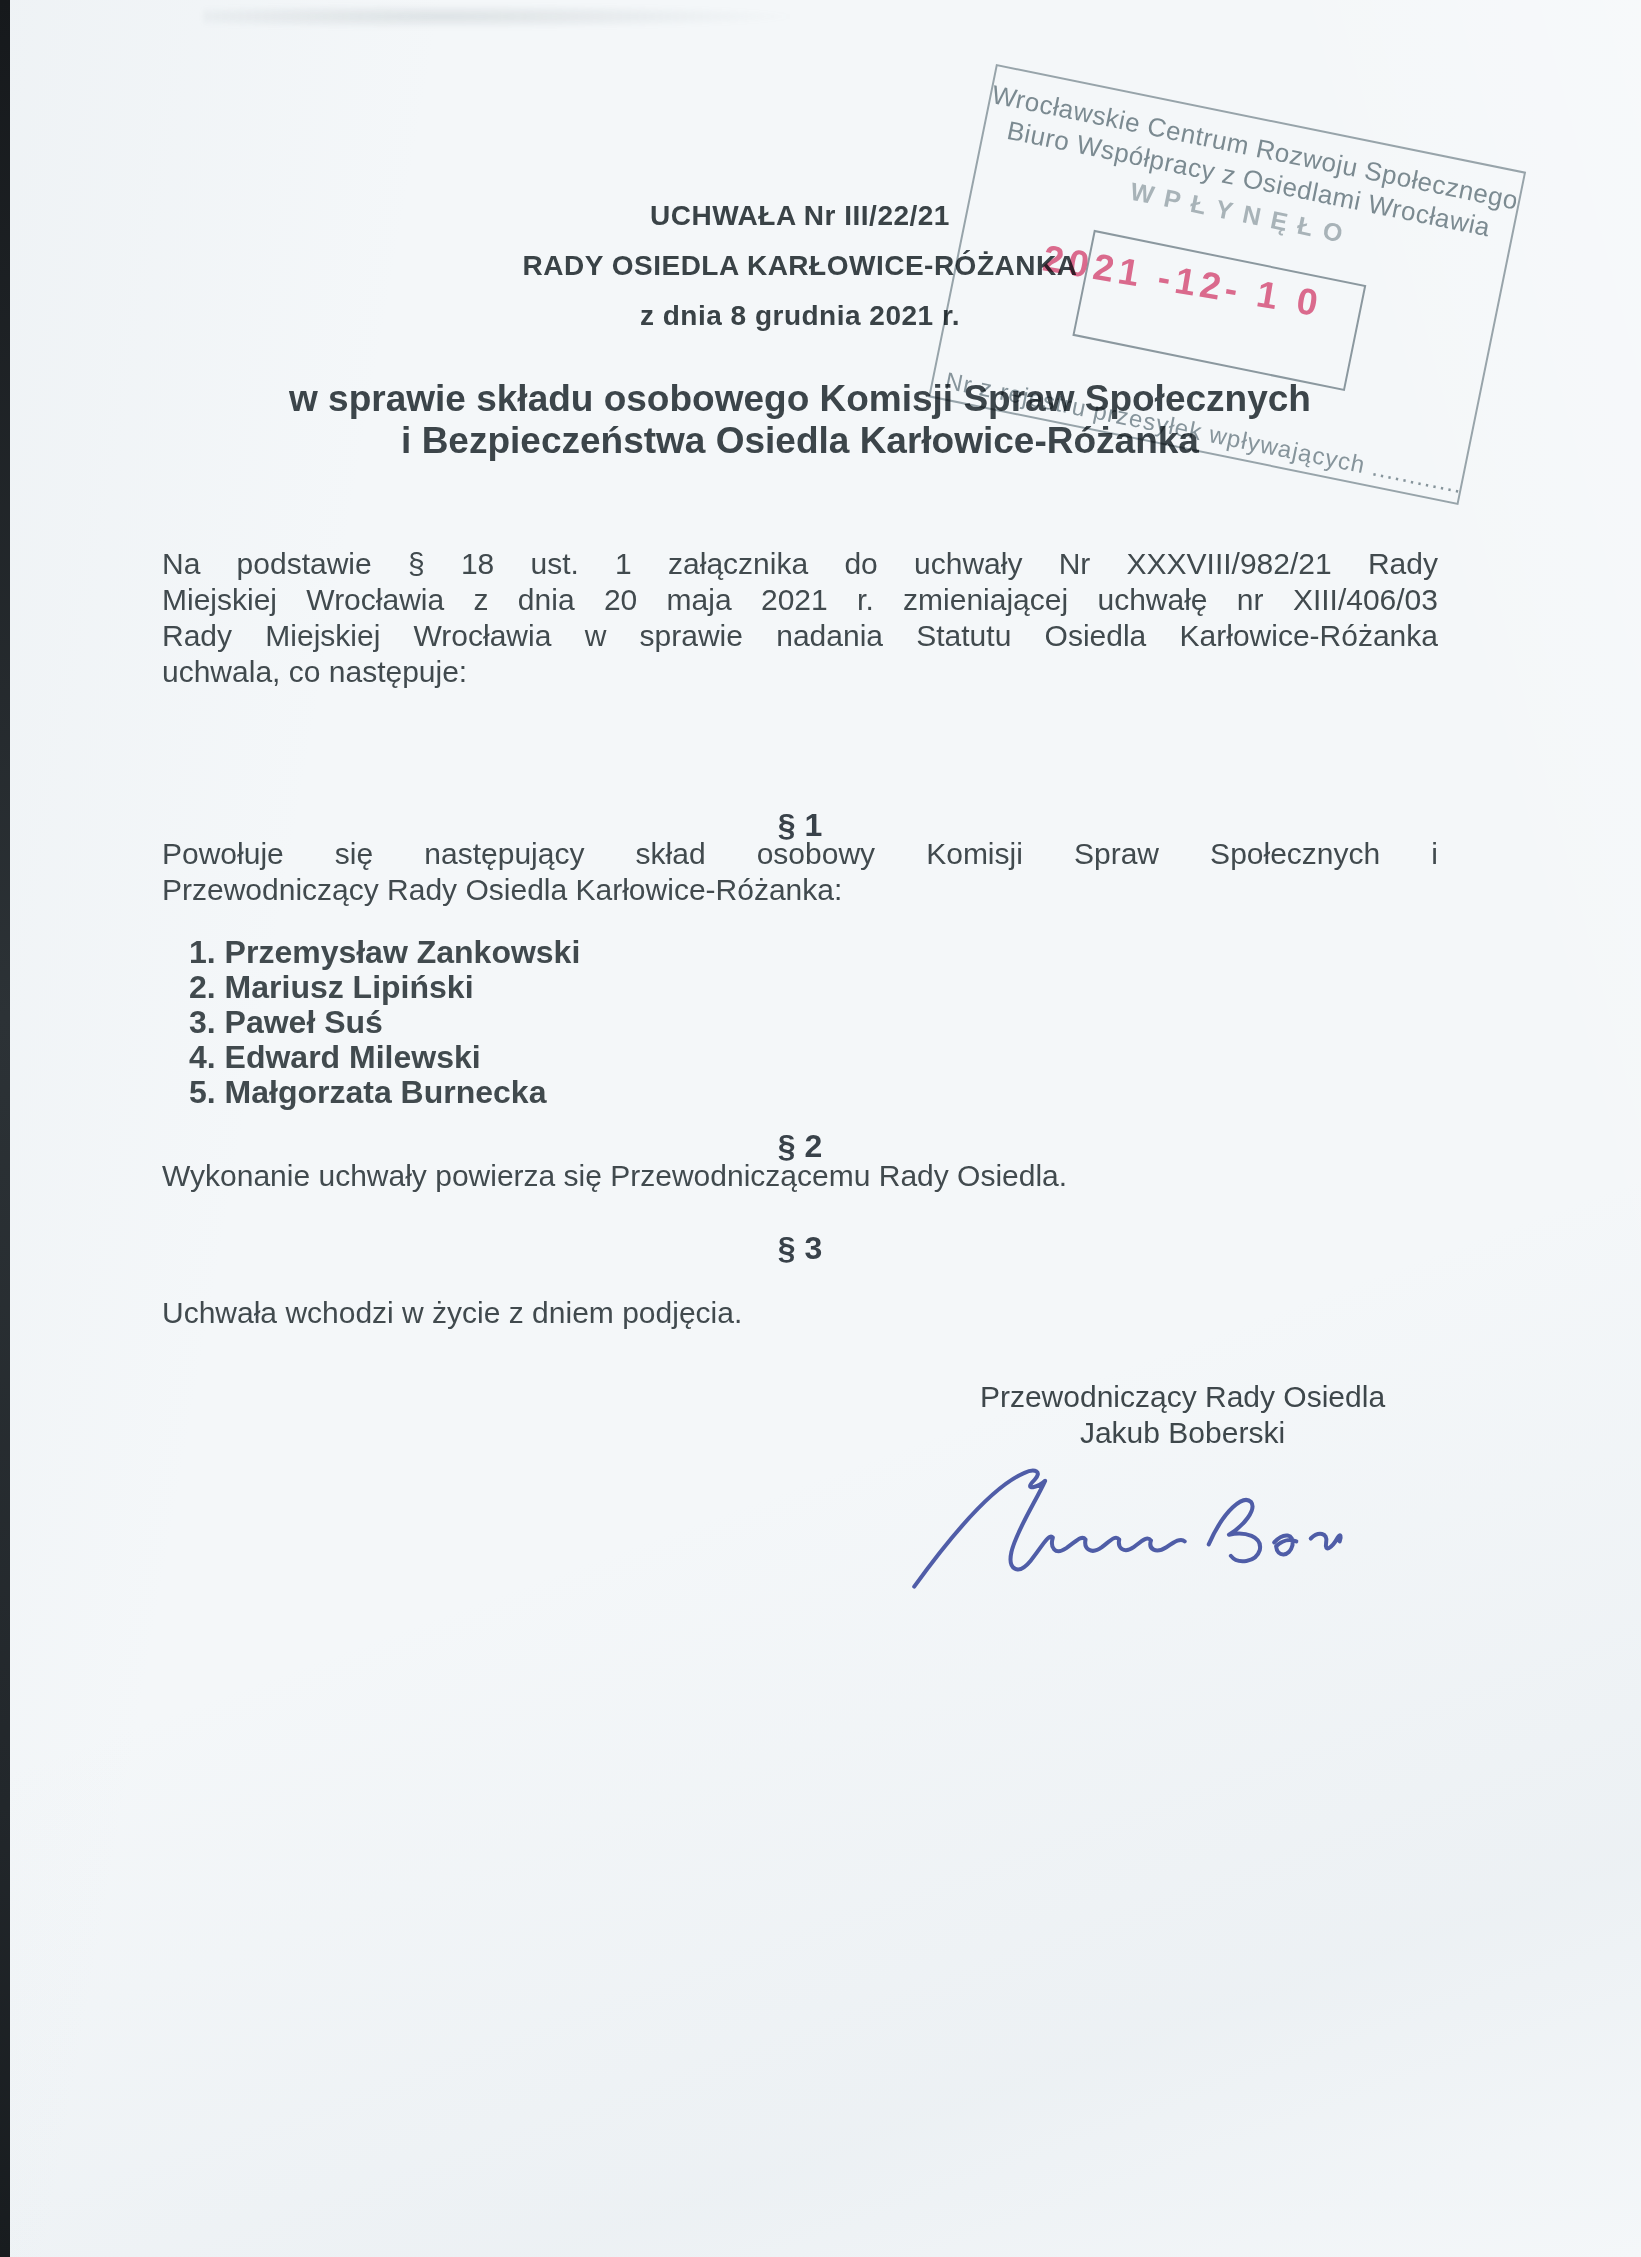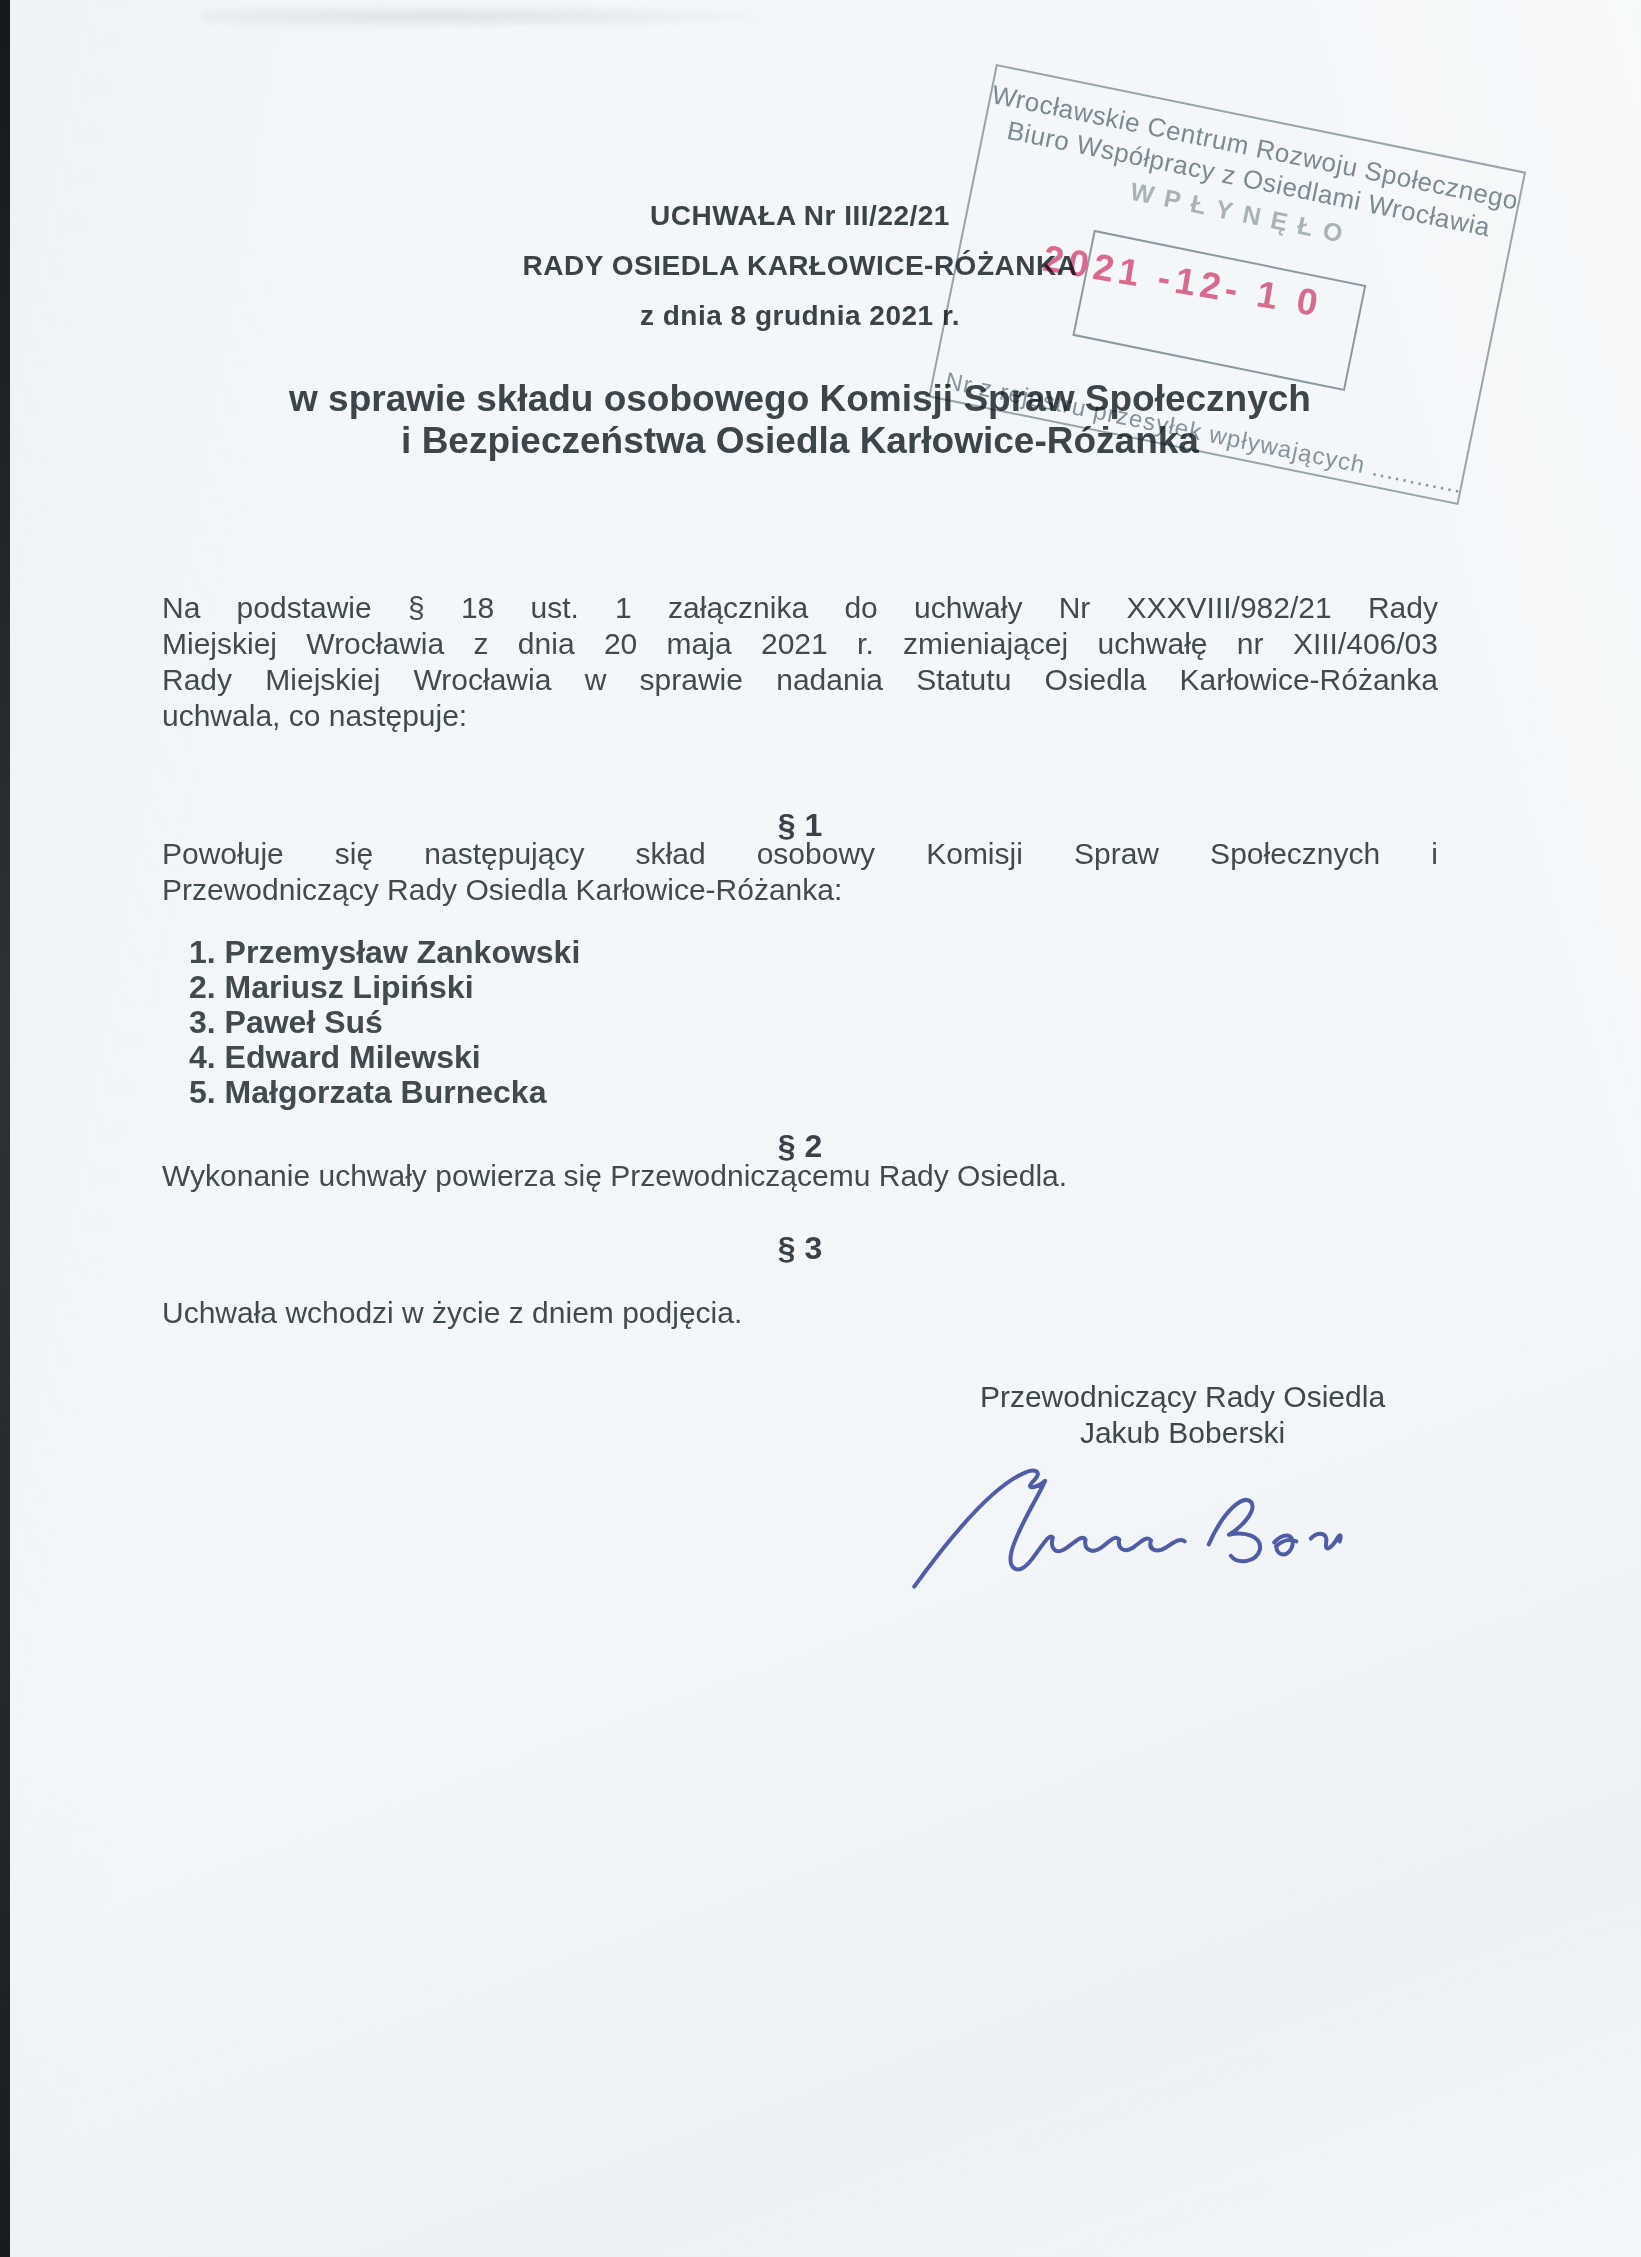--- a/index.html
+++ b/index.html
@@ -122,7 +122,7 @@
     <div class="subject-line">i Bezpieczeństwa Osiedla Karłowice-Różanka</div>
   </div>
 
-  <div class="text-col preamble" style="position:absolute;margin-top:44px;">
+  <div class="text-col preamble" style="position:absolute;">
     <div class="body-line just">Na podstawie § 18 ust. 1 załącznika do uchwały Nr XXXVIII/982/21 Rady</div>
     <div class="body-line just">Miejskiej Wrocławia z dnia 20 maja 2021 r. zmieniającej uchwałę nr XIII/406/03</div>
     <div class="body-line just">Rady Miejskiej Wrocławia w sprawie nadania Statutu Osiedla Karłowice-Różanka</div>

